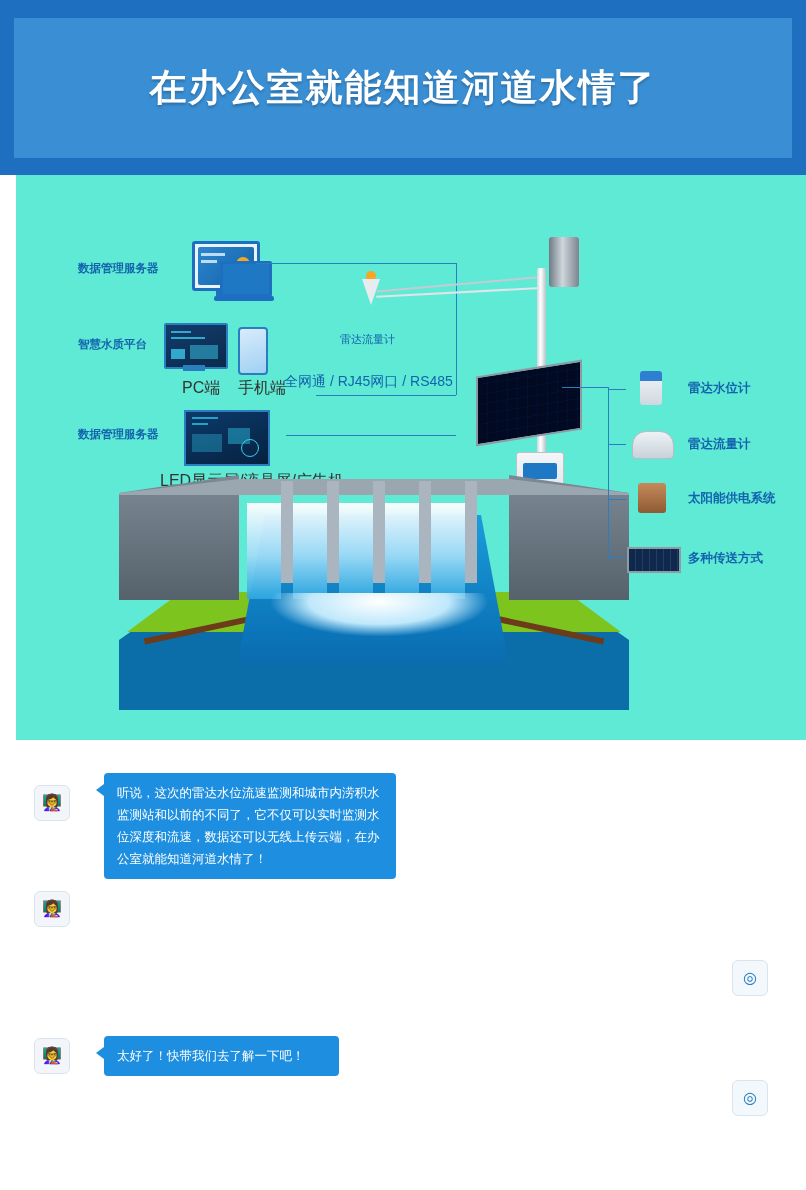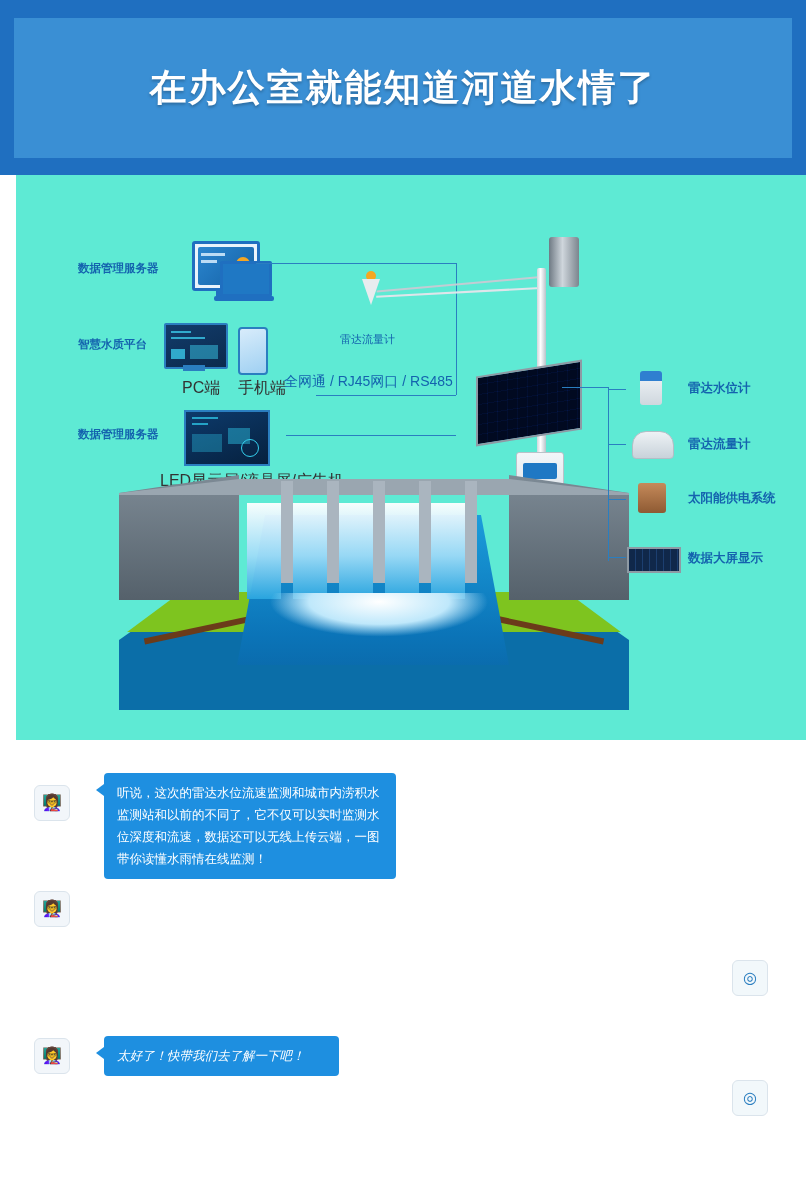--- a/index.html
+++ b/index.html
@@ -358,7 +358,7 @@
   </div>
   <div class="ritem" style="left:610px;top:366px;">
     <div class="thumb t-solar"></div>
-    <div class="rlabel">数据大屏显示</div>
+    <div class="rlabel">多种传送方式</div>
   </div>
 </div>
 

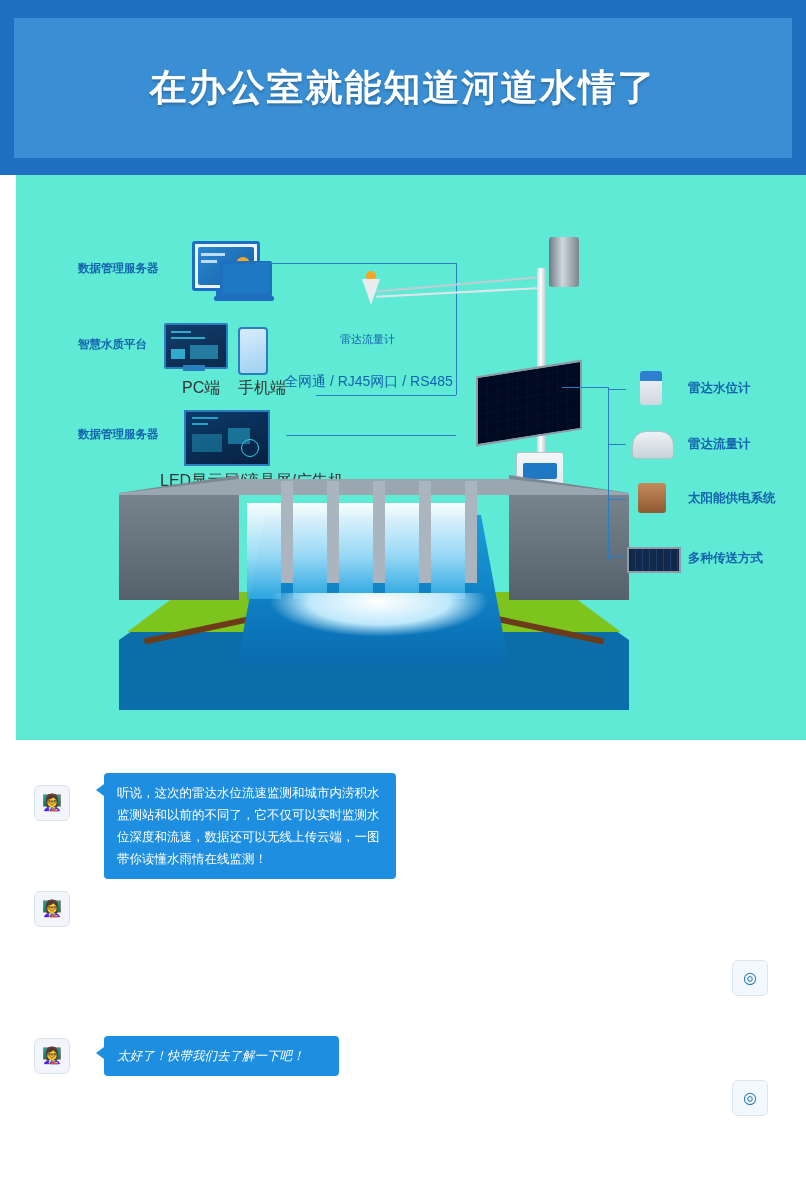--- a/index.html
+++ b/index.html
@@ -367,7 +367,7 @@
   <div class="avatar" style="left:34px;top:40px;">
     <span class="av-glyph">👩‍🏫</span>
   </div>
-  <div class="bubble left" style="left:104px;top:28px;width:266px;">听说，这次的雷达水位流速监测和城市内涝积水监测站和以前的不同了，它不仅可以实时监测水位深度和流速，数据还可以无线上传云端，一图带你读懂水雨情在线监测！</div>
+  <div class="bubble left" style="left:104px;top:28px;width:266px;">听说，这次的雷达水位流速监测和城市内涝积水监测站和以前的不同了，它不仅可以实时监测水位深度和流速，数据还可以无线上传云端，在办公室就能知道河道水情了！</div>
 
   <div class="avatar" style="left:34px;top:146px;">
     <span class="av-glyph">👩‍🏫</span>

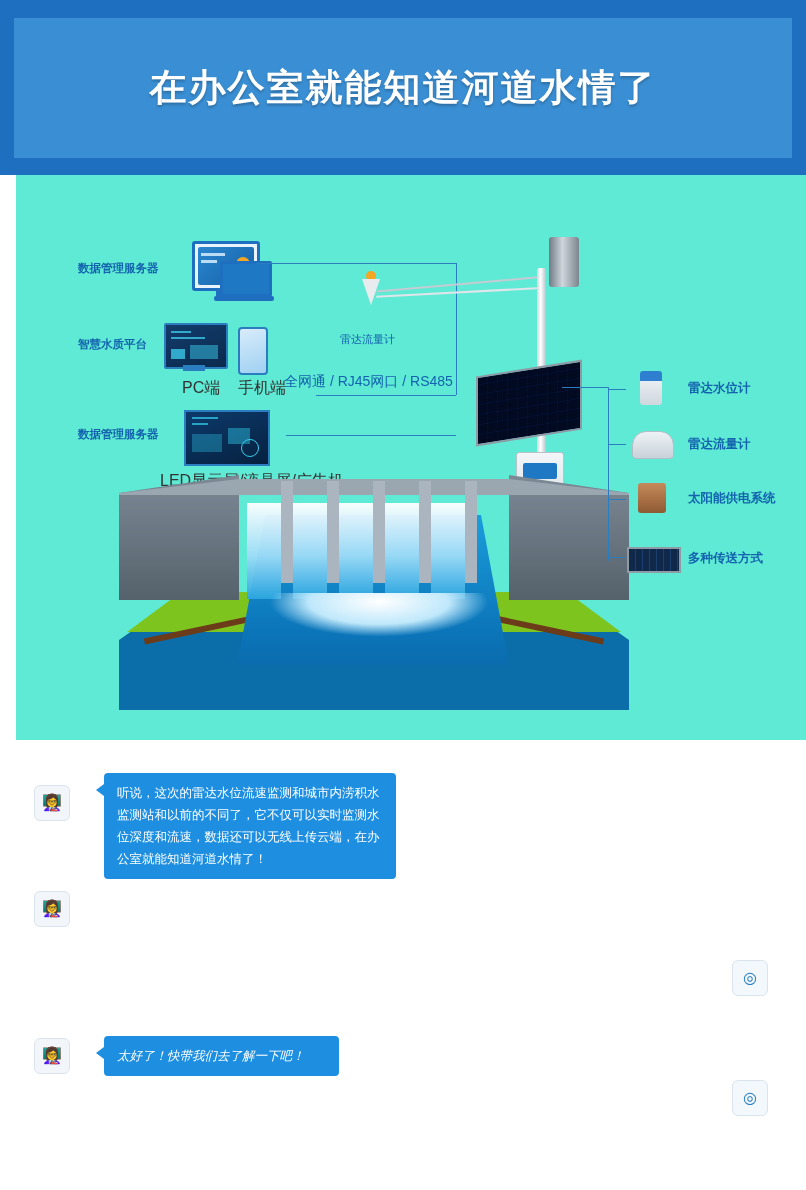--- a/index.html
+++ b/index.html
@@ -380,7 +380,7 @@
   <div class="avatar" style="left:34px;top:293px;">
     <span class="av-glyph">👩‍🏫</span>
   </div>
-  <div class="bubble left" style="left:104px;top:291px;width:209px;font-style:italic;">太好了！快带我们去了解一下吧！</div>
+  <div class="bubble left" style="left:104px;top:291px;width:209px;">太好了！快带我们去了解一下吧！</div>
 
   <div class="avatar right" style="left:732px;top:335px;">
     <span class="av-glyph">◎</span>

